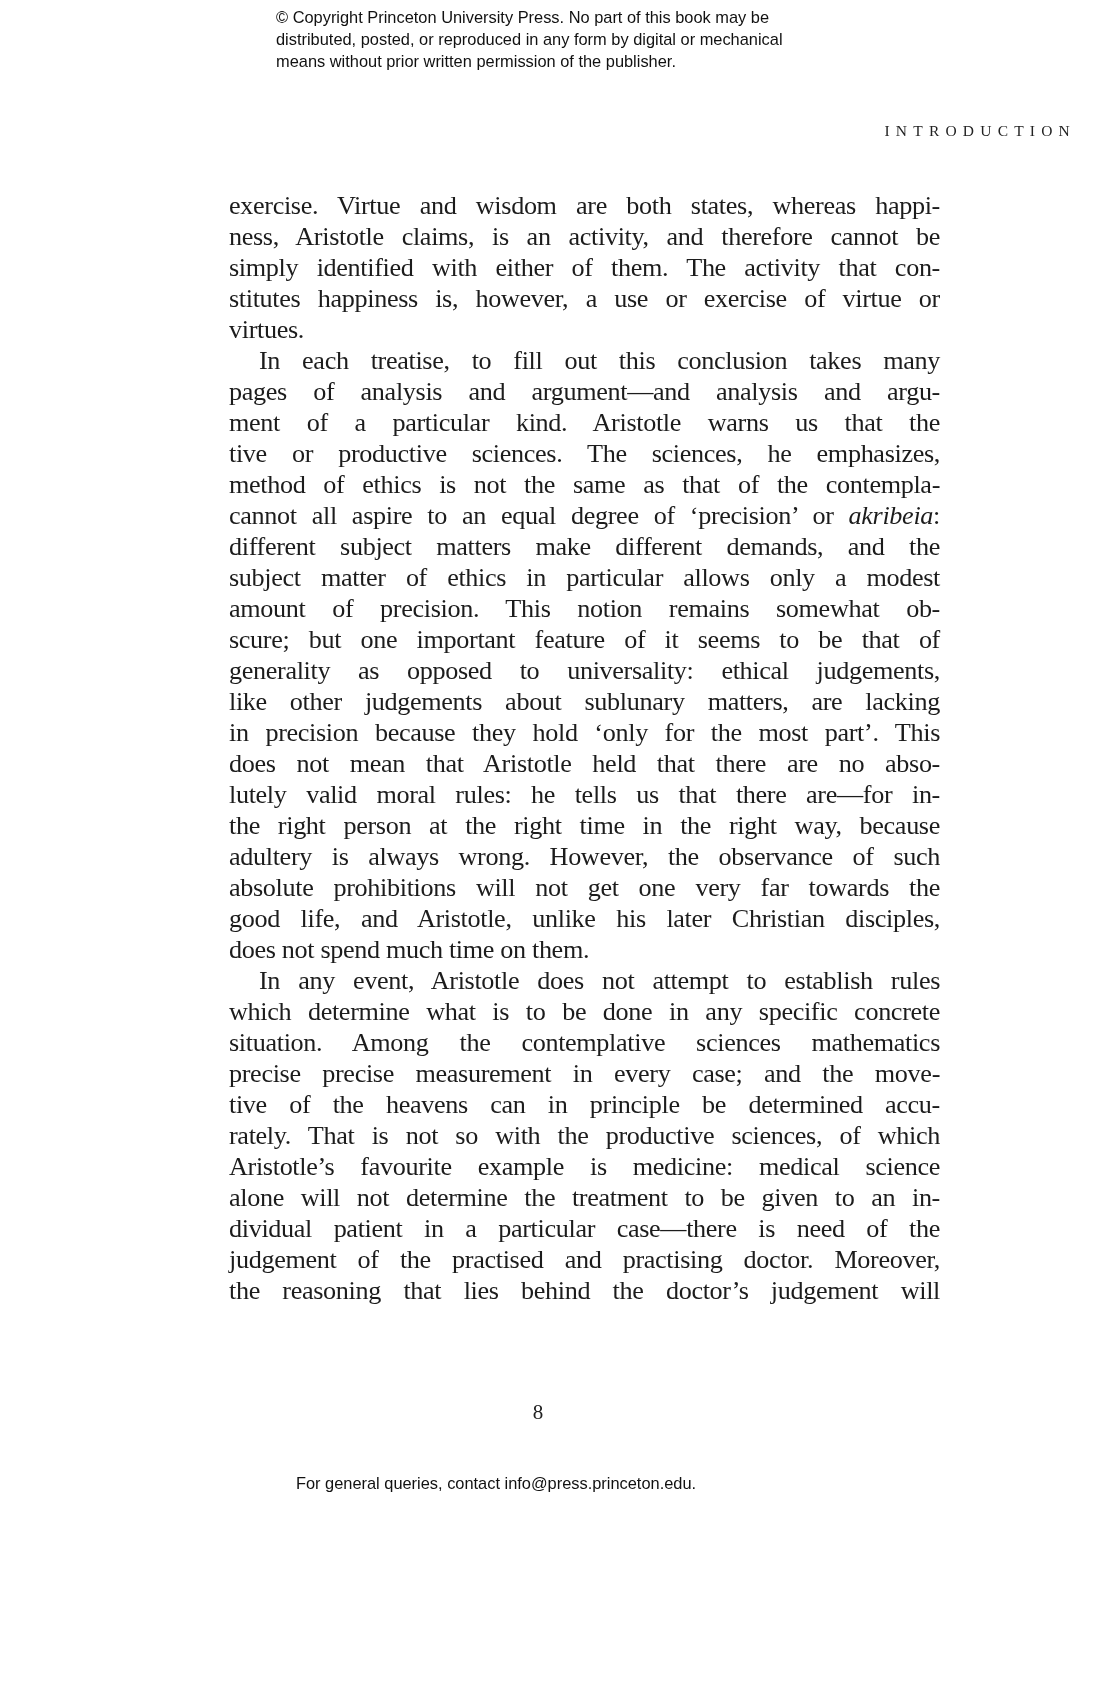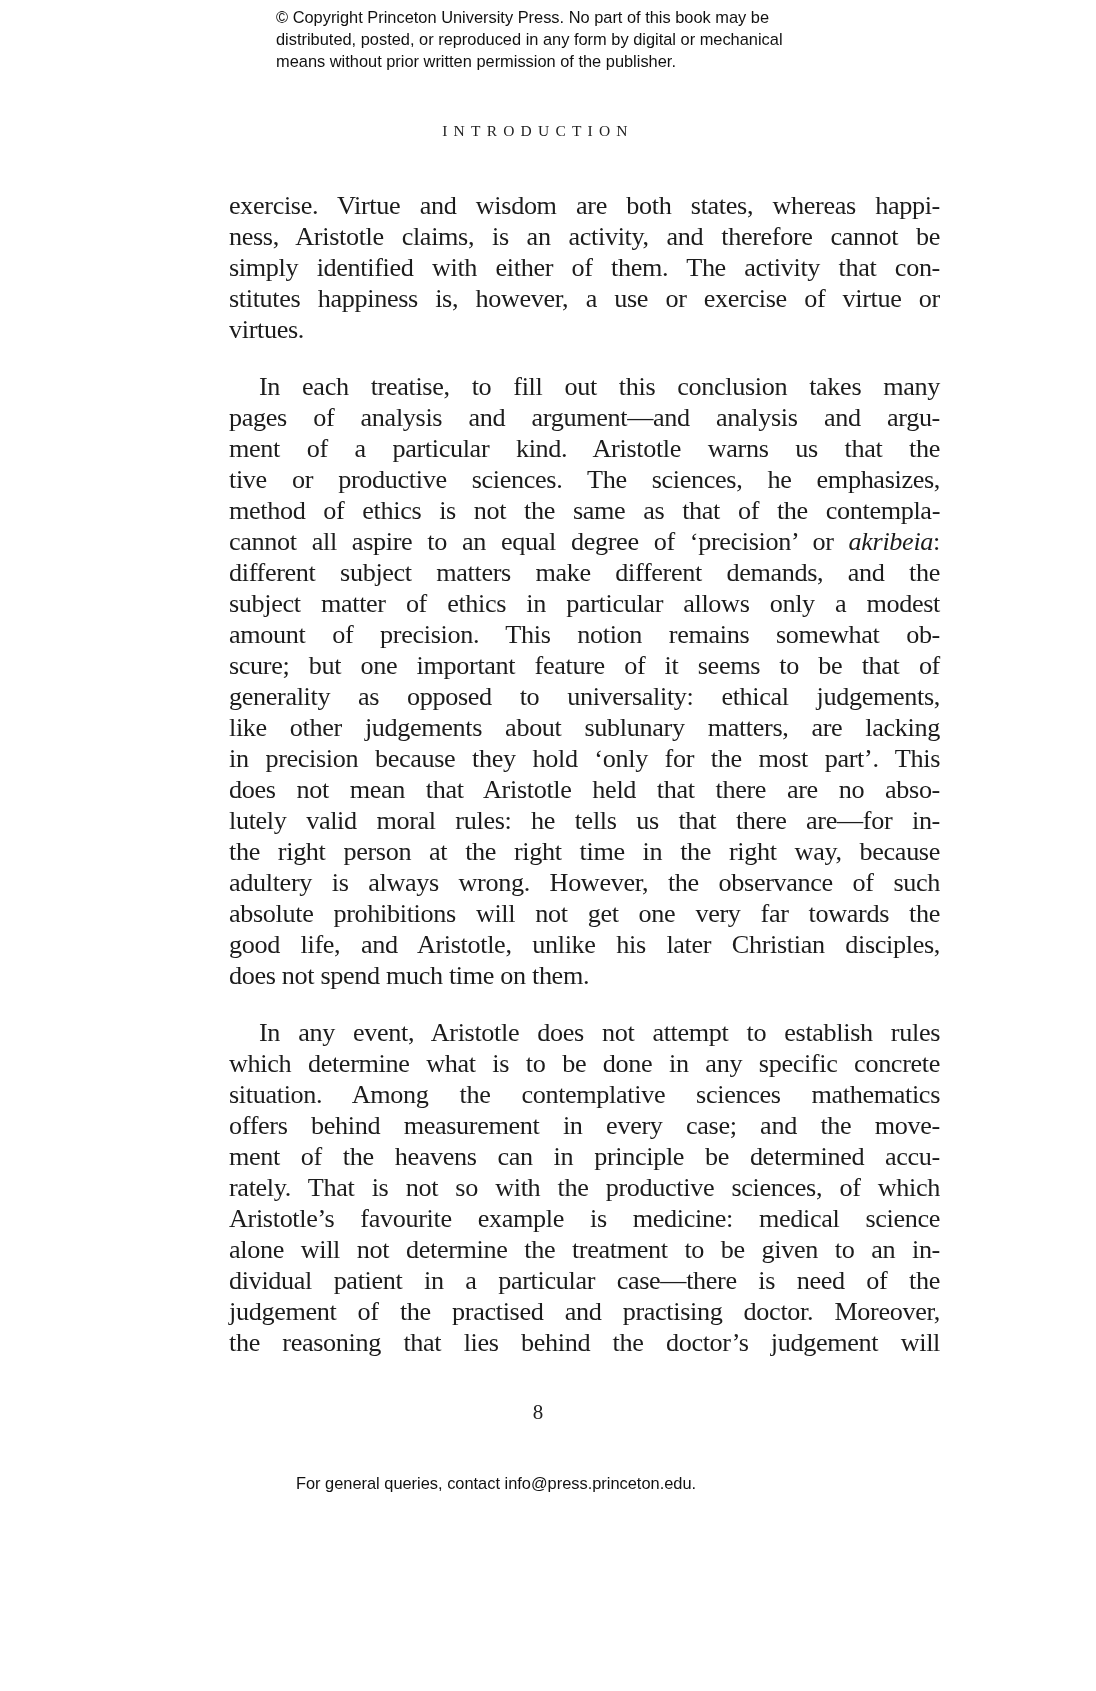--- a/index.html
+++ b/index.html
@@ -30,7 +30,7 @@
     left: 0;
     width: 1076px;
     top: 122px;
-    text-align: center;
+    text-align: right;
     font-family: "Liberation Serif", serif;
     font-size: 15.5px;
     letter-spacing: 6.2px;

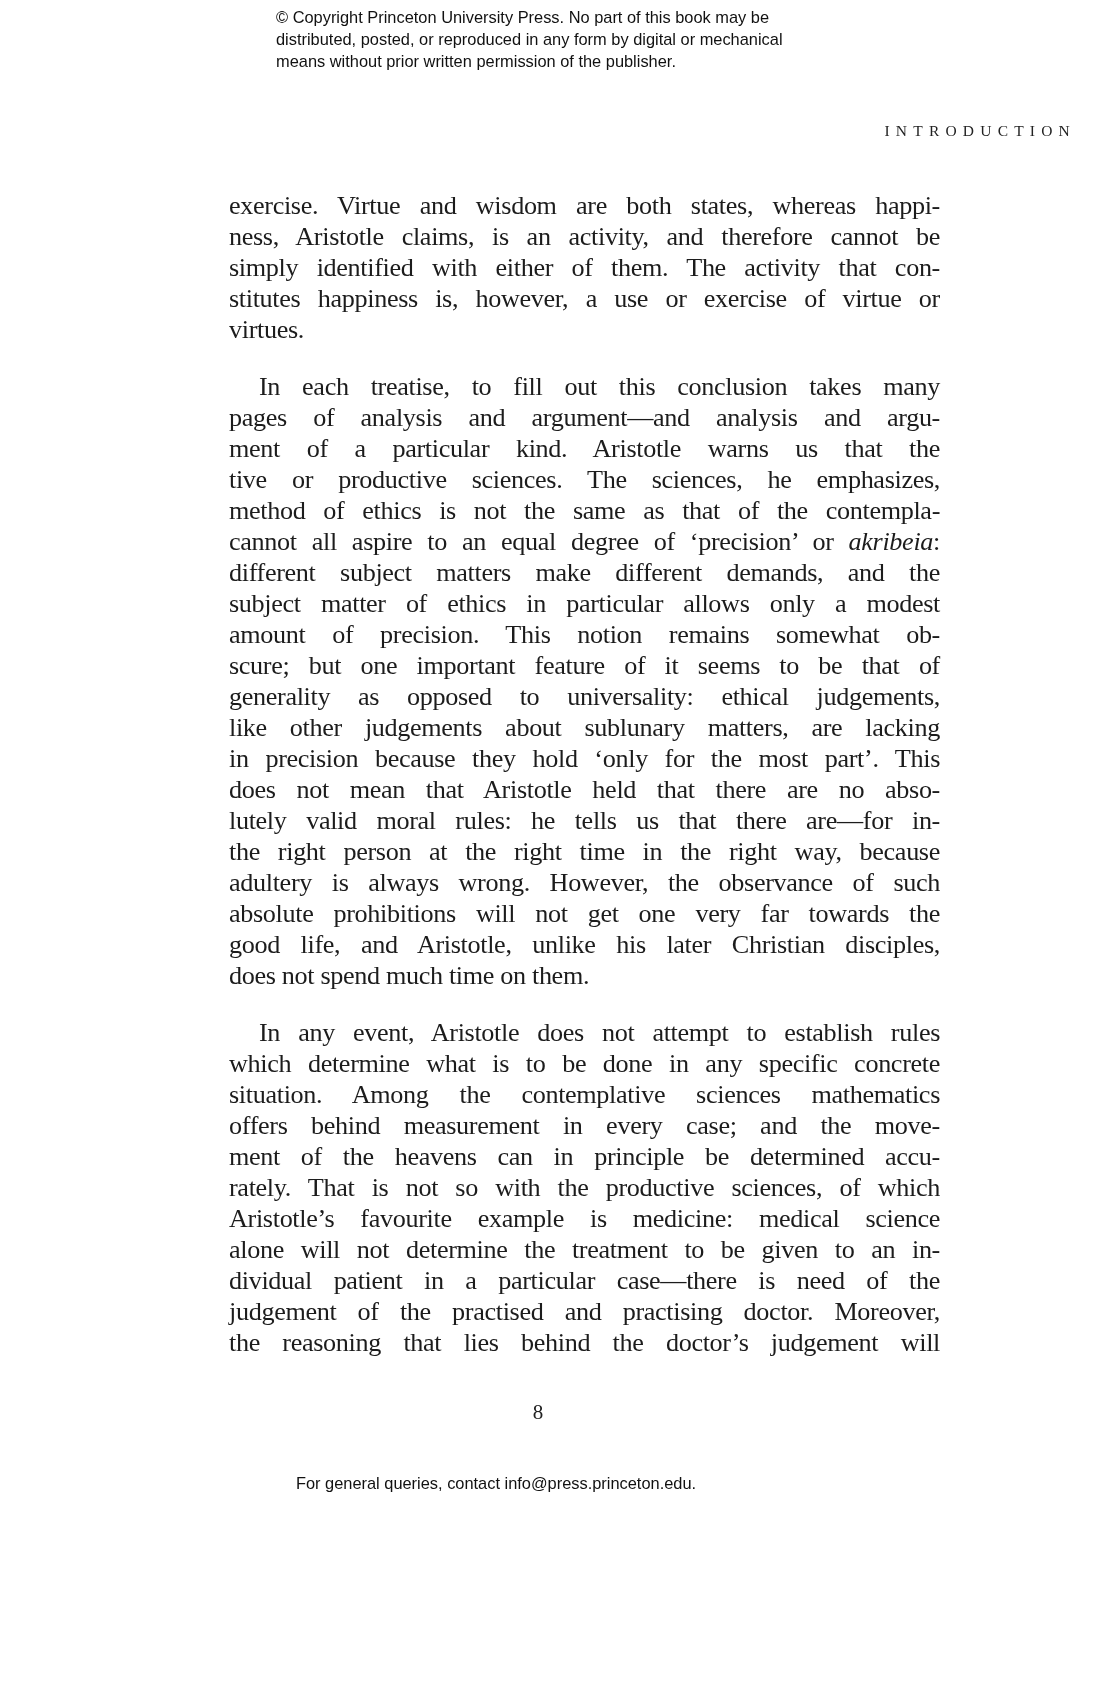--- a/index.html
+++ b/index.html
@@ -60,7 +60,6 @@
   }
   .line.indent {
     padding-left: 30px;
-    margin-top: 26px;
   }
   .page-number {
     position: absolute;

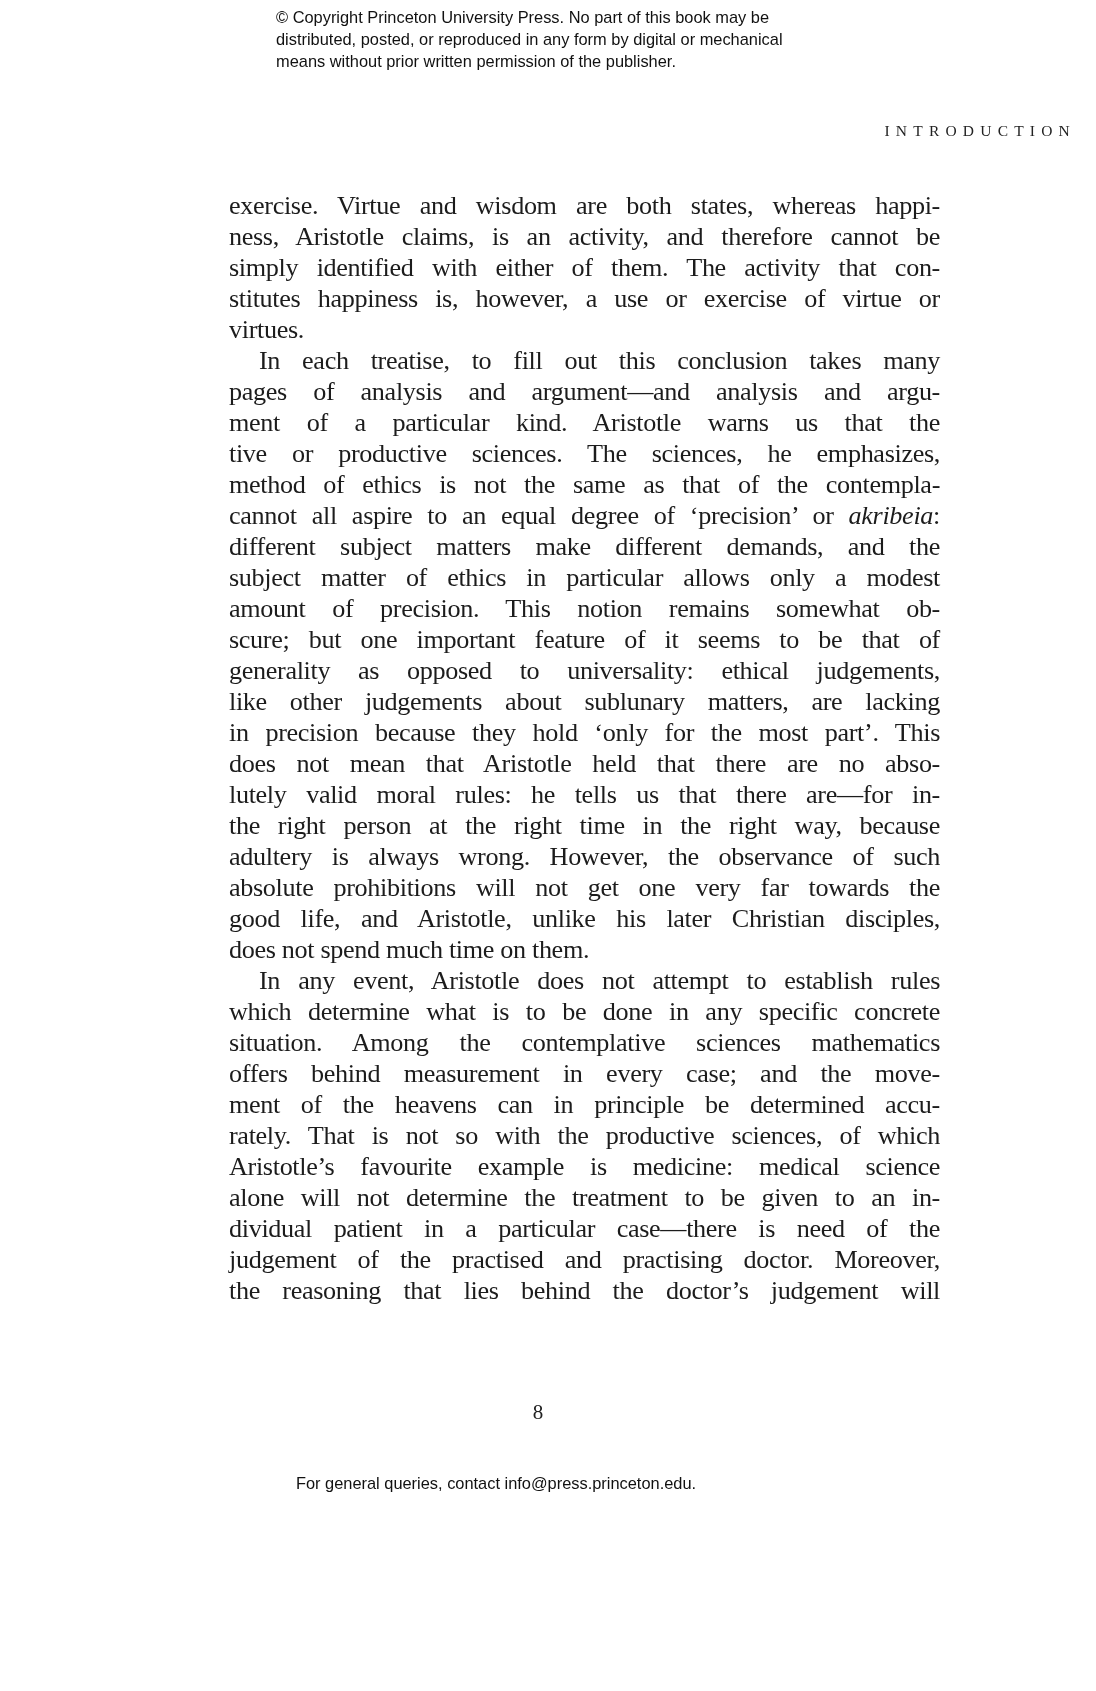--- a/index.html
+++ b/index.html
@@ -130,7 +130,7 @@
       <span class="line indent">In any event, Aristotle does not attempt to establish rules</span>
       <span class="line">which determine what is to be done in any specific concrete</span>
       <span class="line">situation. Among the contemplative sciences mathematics</span>
-      <span class="line">offers behind measurement in every case; and the move-</span>
+      <span class="line">precise precise measurement in every case; and the move-</span>
       <span class="line">ment of the heavens can in principle be determined accu-</span>
       <span class="line">rately. That is not so with the productive sciences, of which</span>
       <span class="line">Aristotle’s favourite example is medicine: medical science</span>

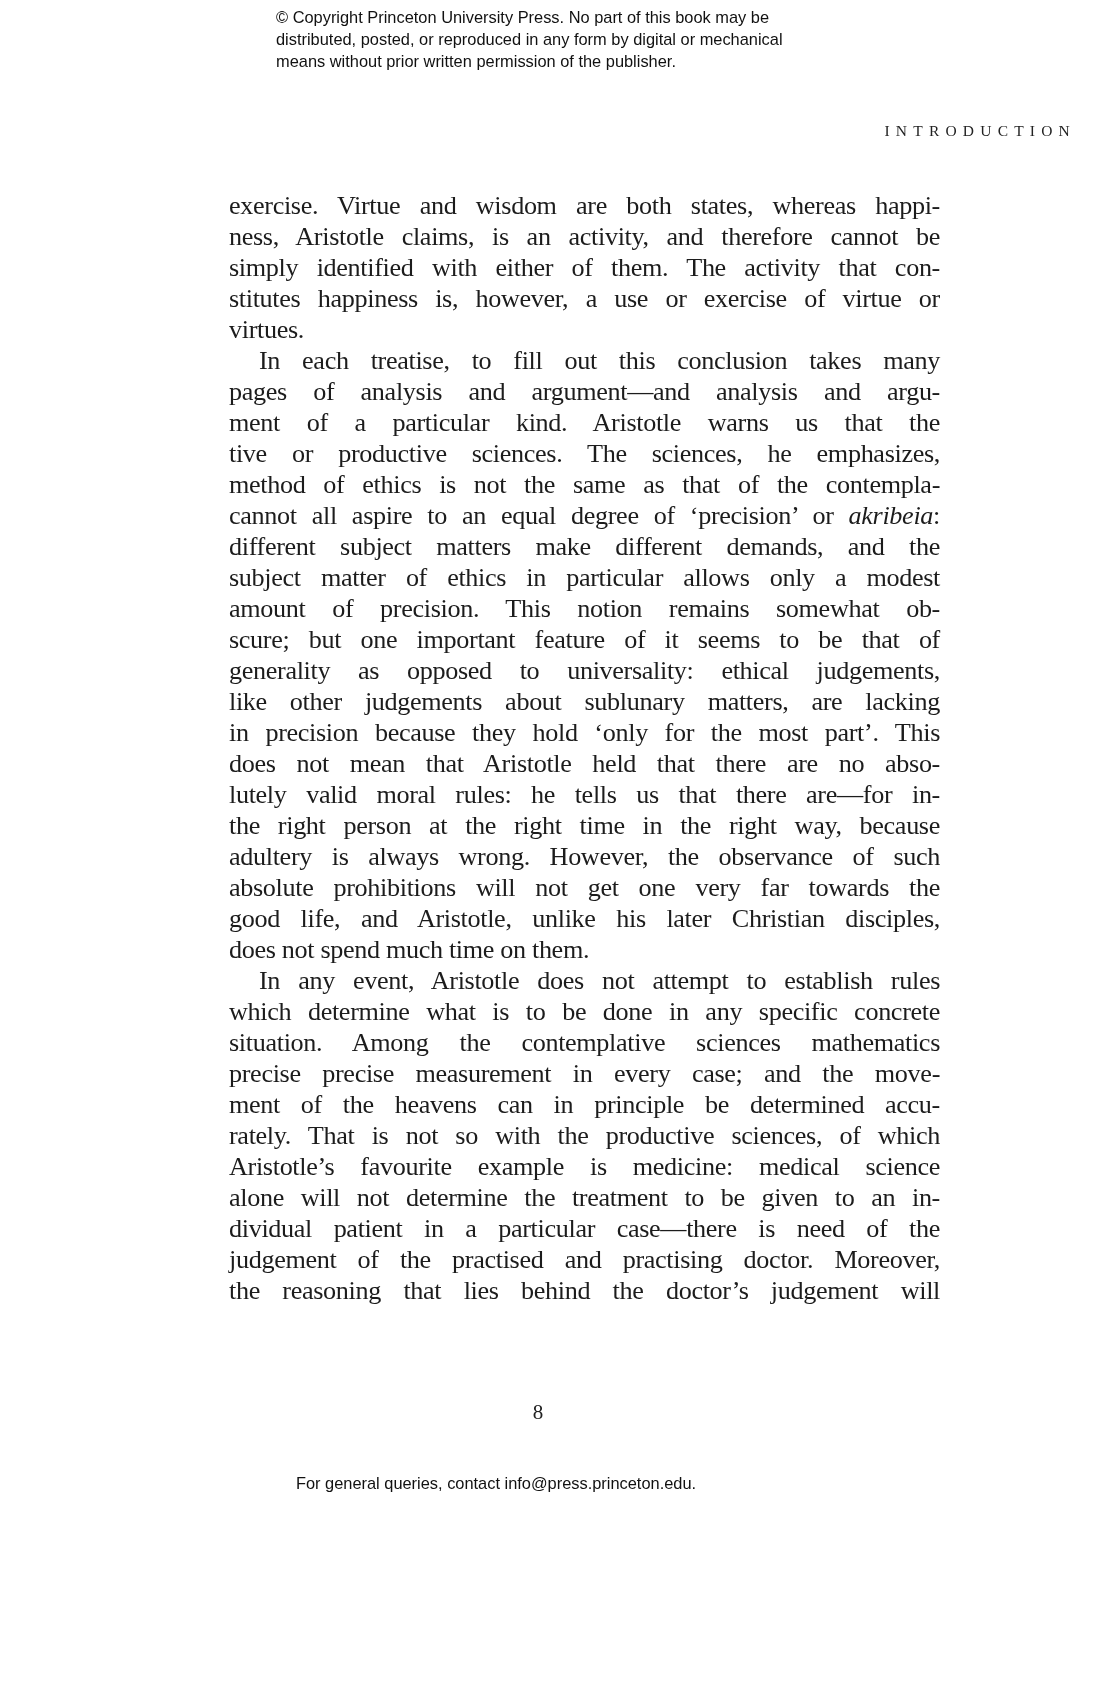--- a/index.html
+++ b/index.html
@@ -131,7 +131,7 @@
       <span class="line">which determine what is to be done in any specific concrete</span>
       <span class="line">situation. Among the contemplative sciences mathematics</span>
       <span class="line">precise precise measurement in every case; and the move-</span>
-      <span class="line">ment of the heavens can in principle be determined accu-</span>
+      <span class="line">tive of the heavens can in principle be determined accu-</span>
       <span class="line">rately. That is not so with the productive sciences, of which</span>
       <span class="line">Aristotle’s favourite example is medicine: medical science</span>
       <span class="line">alone will not determine the treatment to be given to an in-</span>

